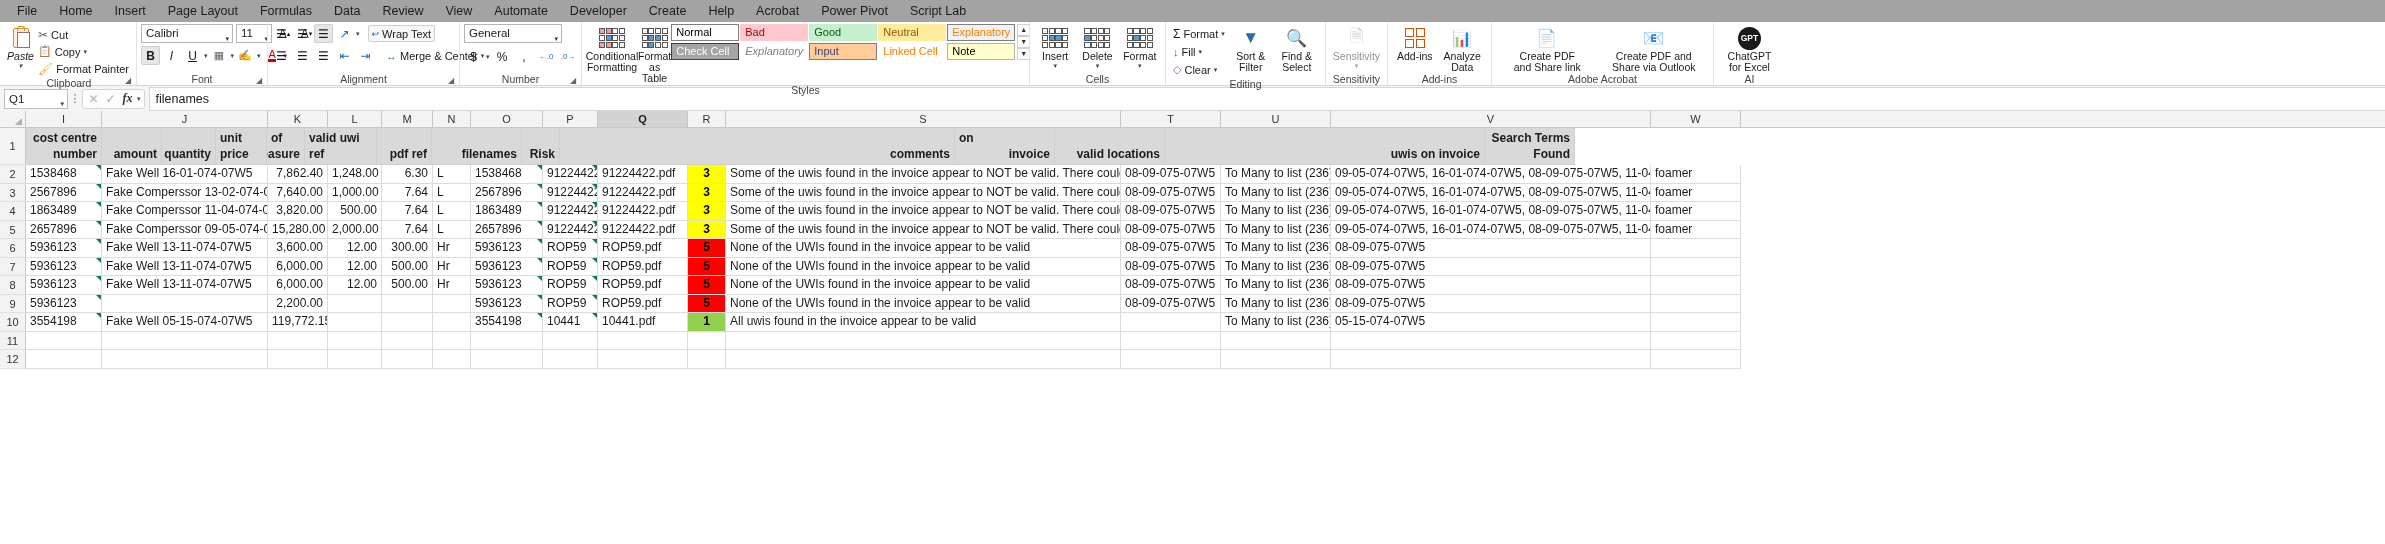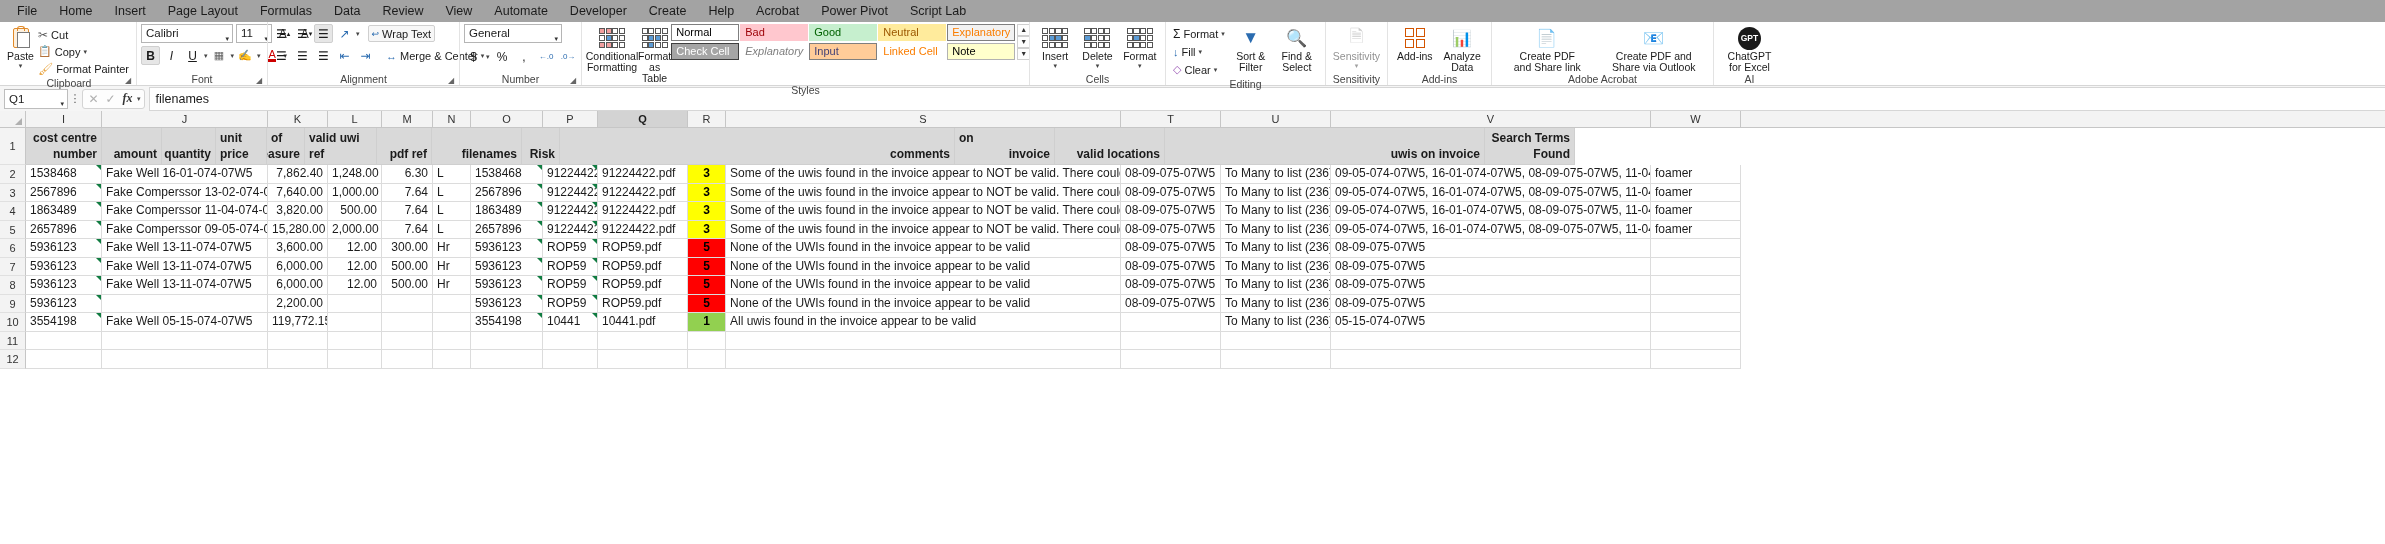--- a/index.html
+++ b/index.html
@@ -45,7 +45,7 @@
   .caret { font-size:7px; color:#444; }
 
   
-  .clip-paste { width:40px; }
+  .clip-paste { width:40px;font-style:italic; }
   .paste-ico { width:22px; height:24px; position:relative; }
   .paste-ico .board { position:absolute; left:3px; top:2px; width:16px; height:20px;
       border:1.4px solid #e08a29; border-radius:2px; background:#fdf0de; }

